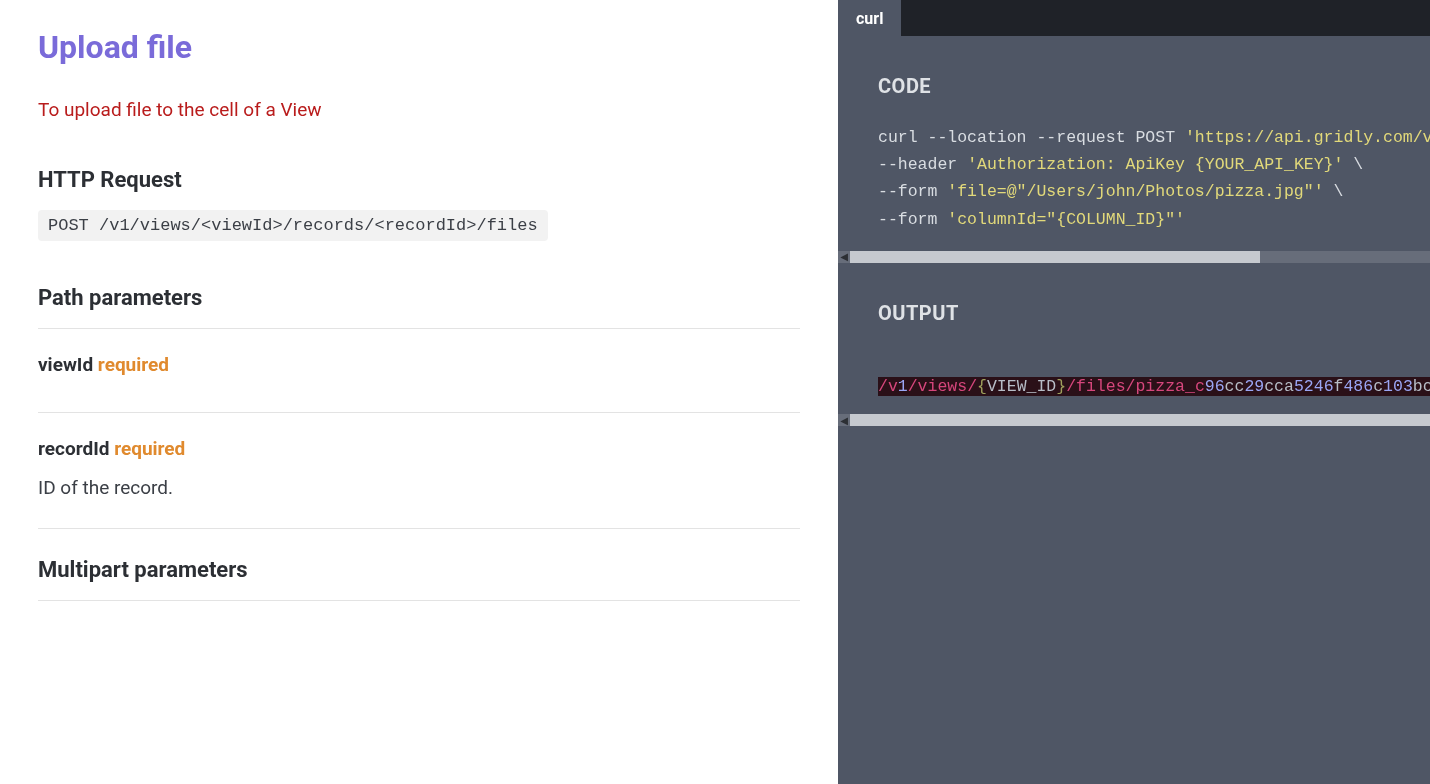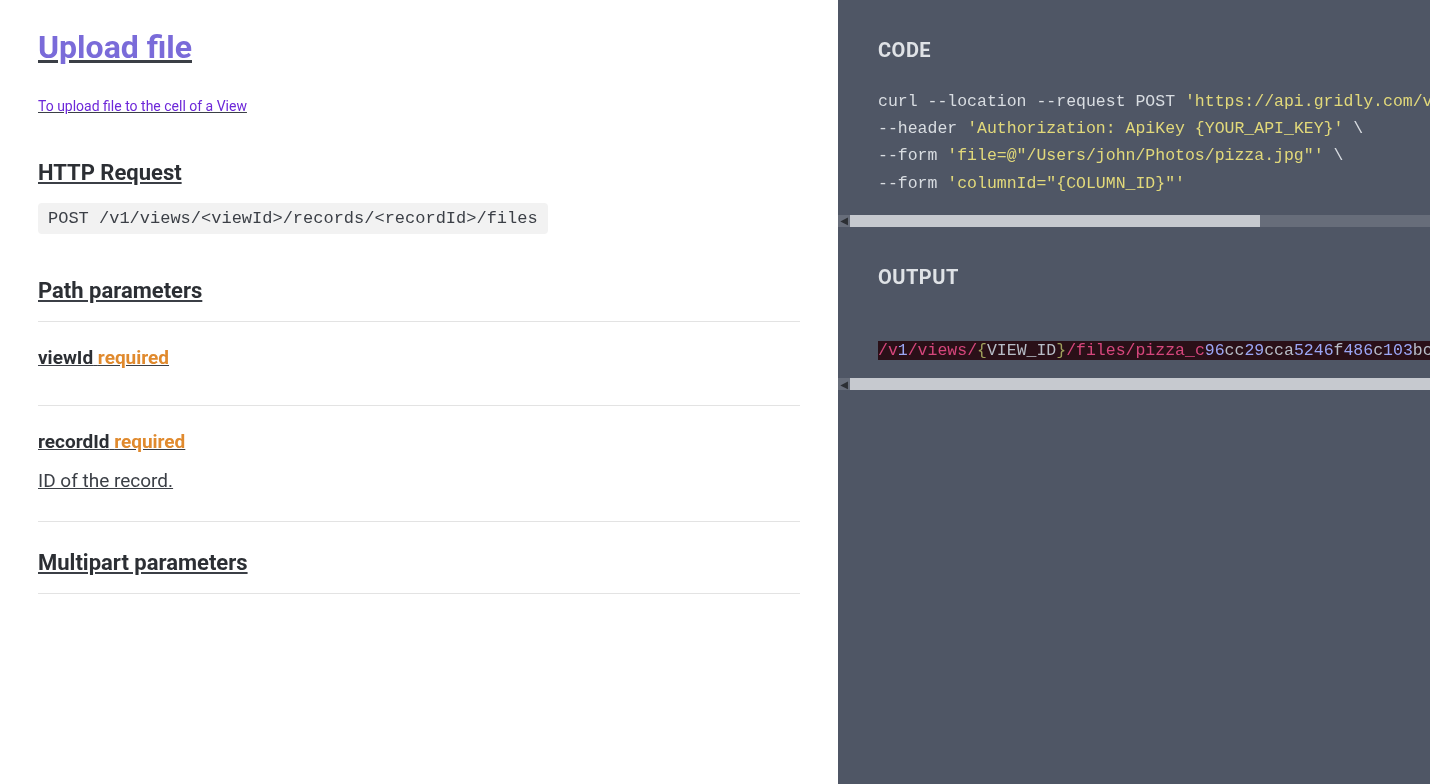--- a/index.html
+++ b/index.html
@@ -142,6 +142,9 @@
   </div>
 
   <div class="right-pane">
+    <div class="tabs-bar">
+      <div class="tab">curl</div>
+    </div>
 
     <div class="panel-header">CODE</div>
     <div class="code-block"><span>curl --location --request POST </span><span class="str">'https://api.gridly.com/v</span>

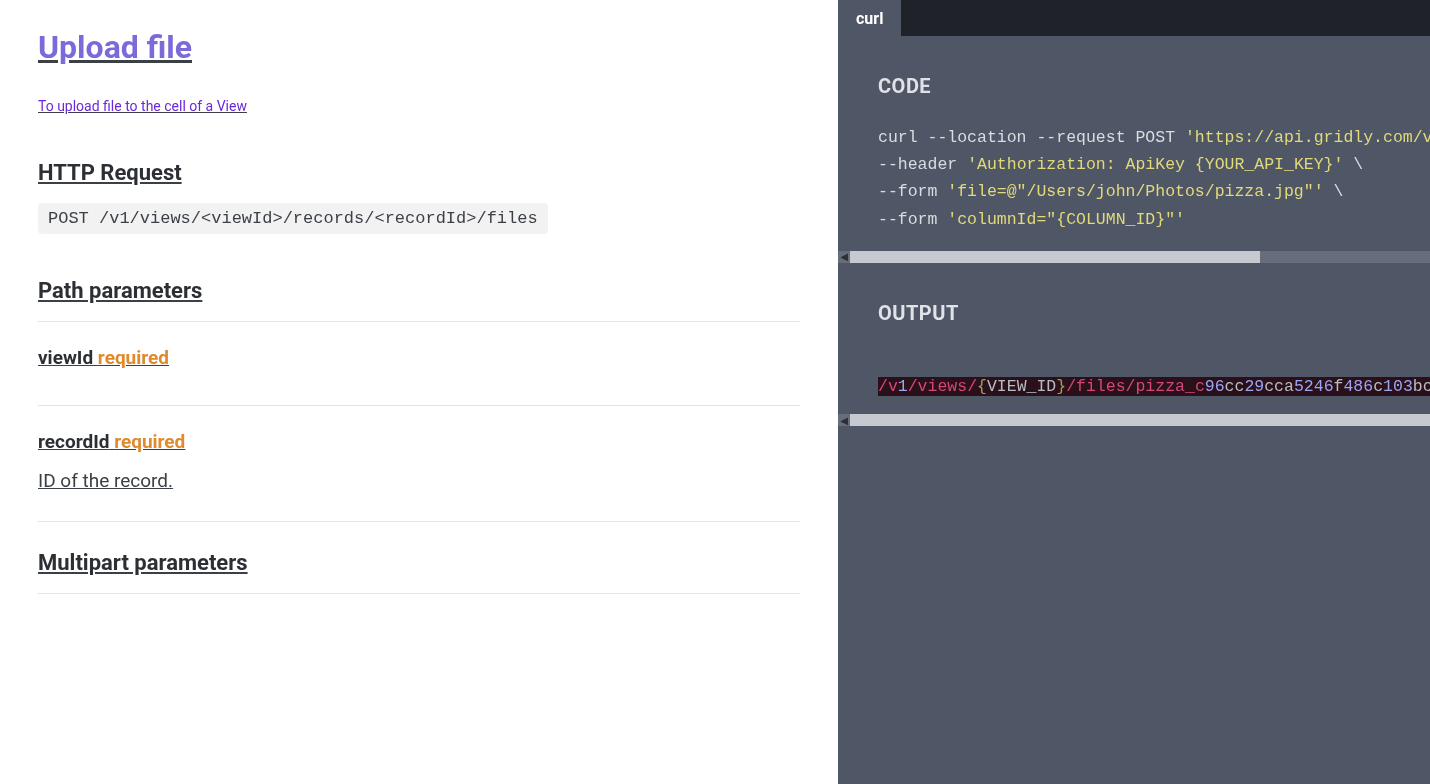--- a/index.html
+++ b/index.html
@@ -17,7 +17,6 @@
     background: #fff;
     padding: 28px 38px 0 38px;
     overflow: hidden;
-    text-decoration: underline;
   }
   .right-pane {
     width: 592px;

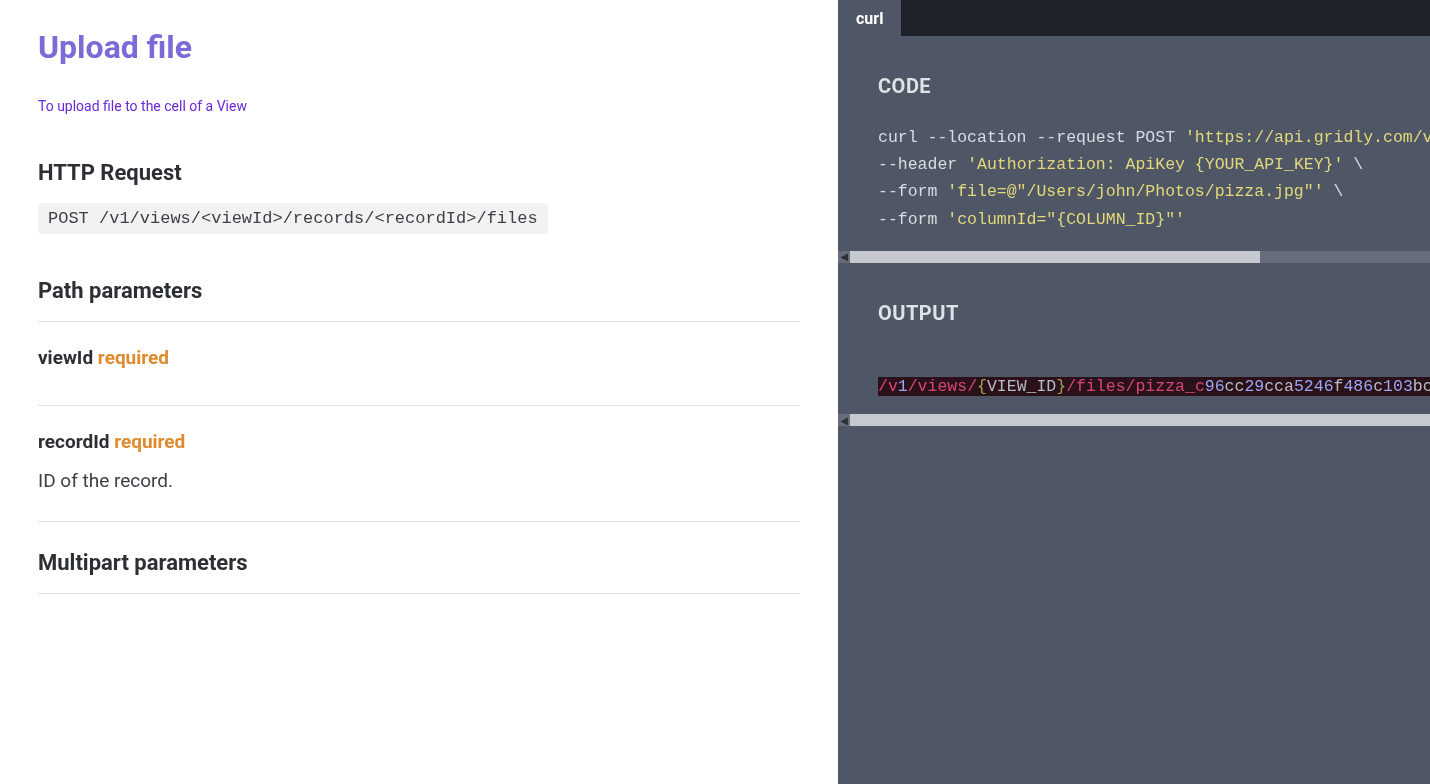--- a/index.html
+++ b/index.html
@@ -32,7 +32,7 @@
     color: #7a6bd9;
     margin-bottom: 32px;
   }
-  p.intro { font-size: 14px; color: #6d28d9; margin-bottom: 46px; }
+  p.intro { font-size: 19px; color: #b91c1c; margin-bottom: 46px; }
   h2.sect { font-size: 22px; font-weight: 700; color: #2c2f34; margin-bottom: 18px; }
   code.http {
     display: inline-block;

